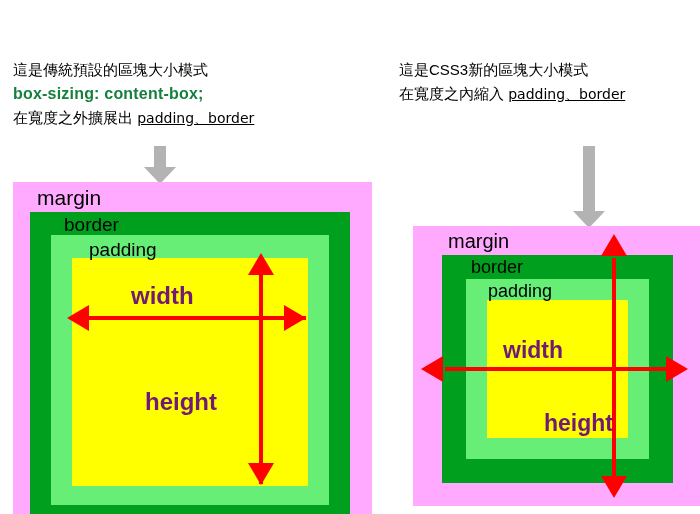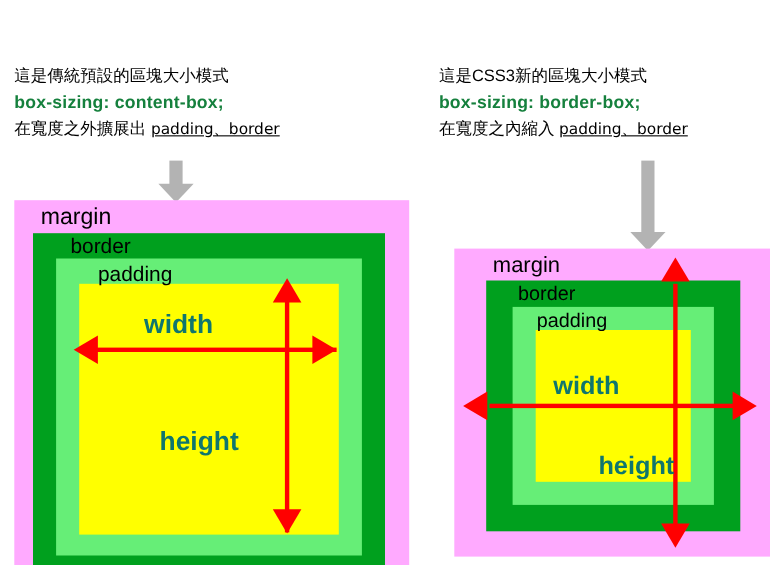--- a/index.html
+++ b/index.html
@@ -108,7 +108,6 @@
 
   <div class="caption" id="caption-right">
     <div class="line">這是CSS3新的區塊大小模式</div>
-    <div class="line code">box-sizing: border-box;</div>
     <div class="line"><span>在寬度之內縮入</span>&nbsp;<span class="en">padding、border</span></div>
   </div>
 

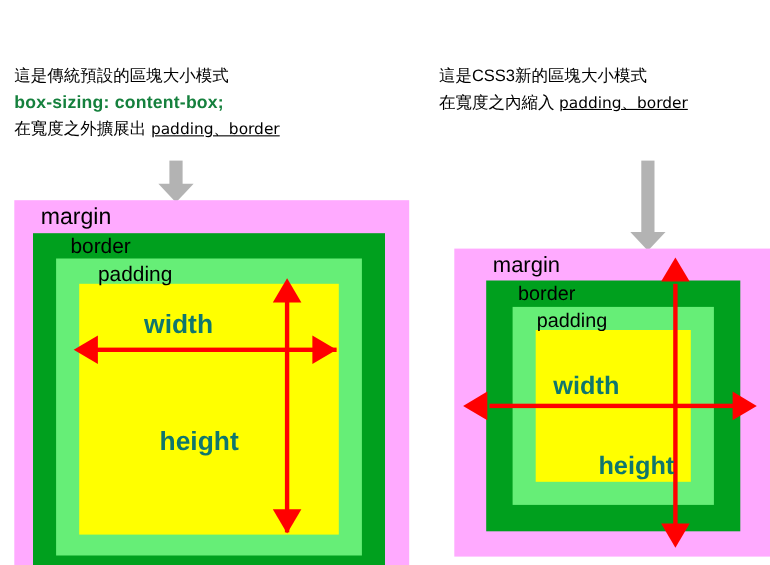--- a/index.html
+++ b/index.html
@@ -59,7 +59,7 @@
   .arrowhead.up{border-left:13px solid transparent;border-right:13px solid transparent;border-bottom:22px solid #ff0000;}
   .arrowhead.down{border-left:13px solid transparent;border-right:13px solid transparent;border-top:22px solid #ff0000;}
 
-  .dimlabel{position:absolute;font-weight:bold;color:#0f766e;white-space:nowrap;}
+  .dimlabel{position:absolute;font-weight:bold;color:#701a75;white-space:nowrap;}
 
   
   #diagram-left{left:13px;top:142px;width:359px;height:372px;}

